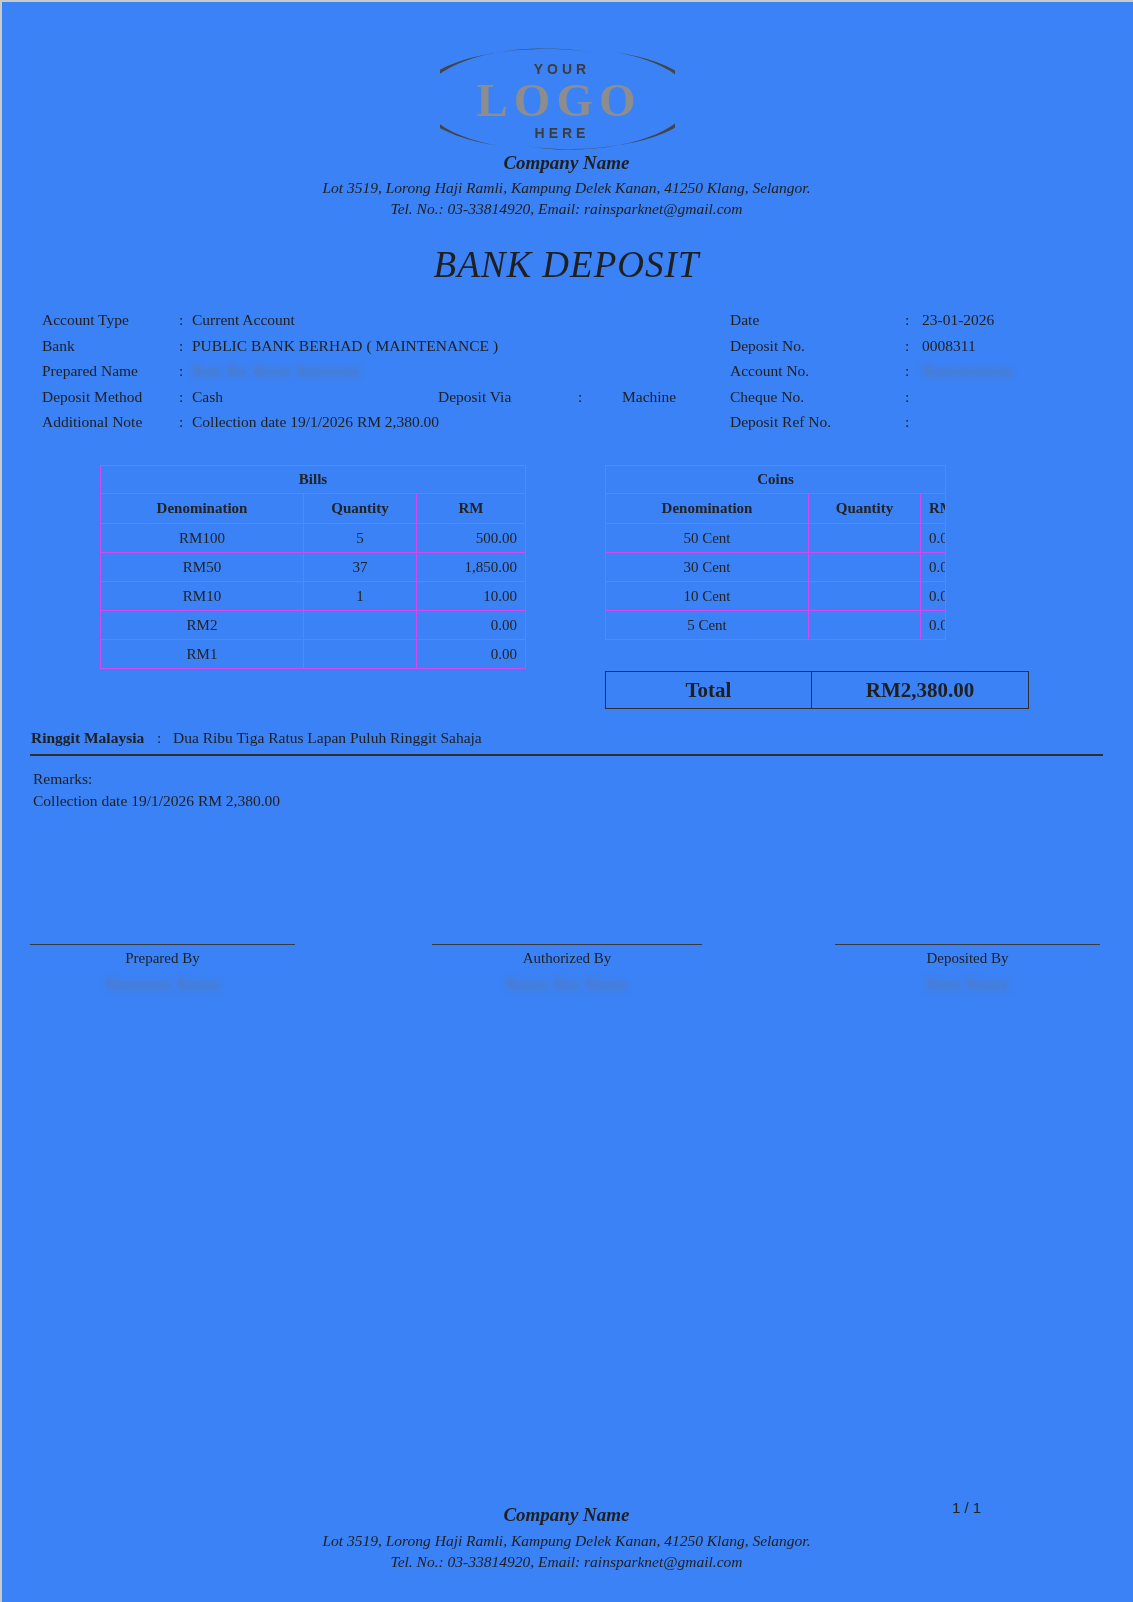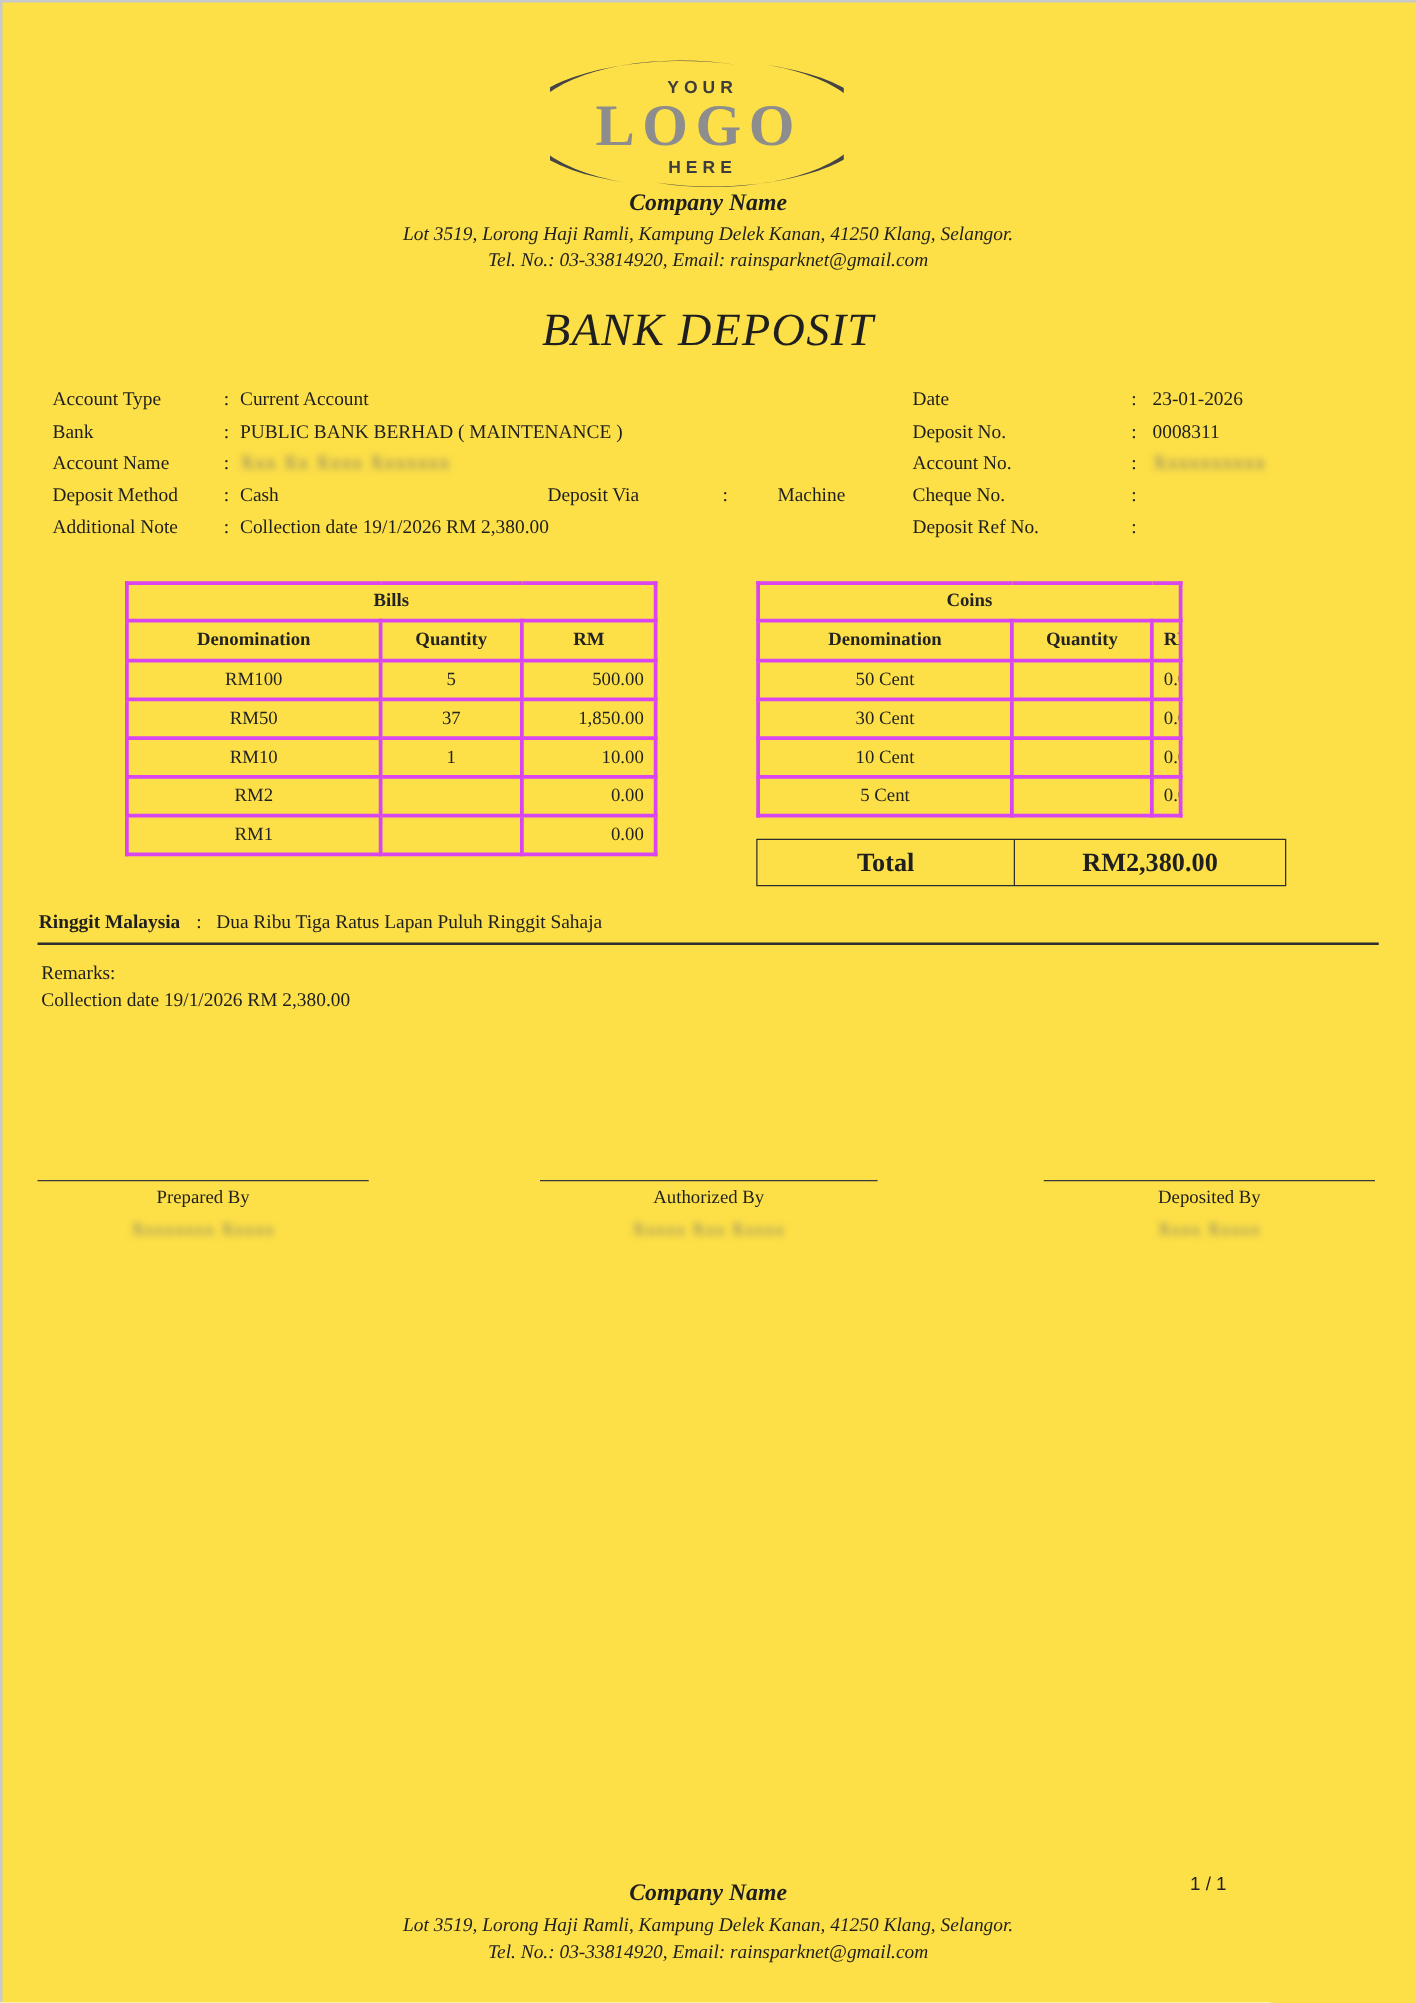--- a/index.html
+++ b/index.html
@@ -4,7 +4,7 @@
 <style>
   html,body { margin:0; padding:0; background:#ffffff; }
   .page {
-    position:relative; width:1133px; height:1602px; background:#fde047;
+    position:relative; width:1133px; height:1602px; background:#3b82f6;
     font-family:"Liberation Serif", serif; color:#1f1f1f; overflow:hidden;
   }
   .edge-top  { position:absolute; left:0; top:0; width:1133px; height:2px; background:#c9c9c9; }

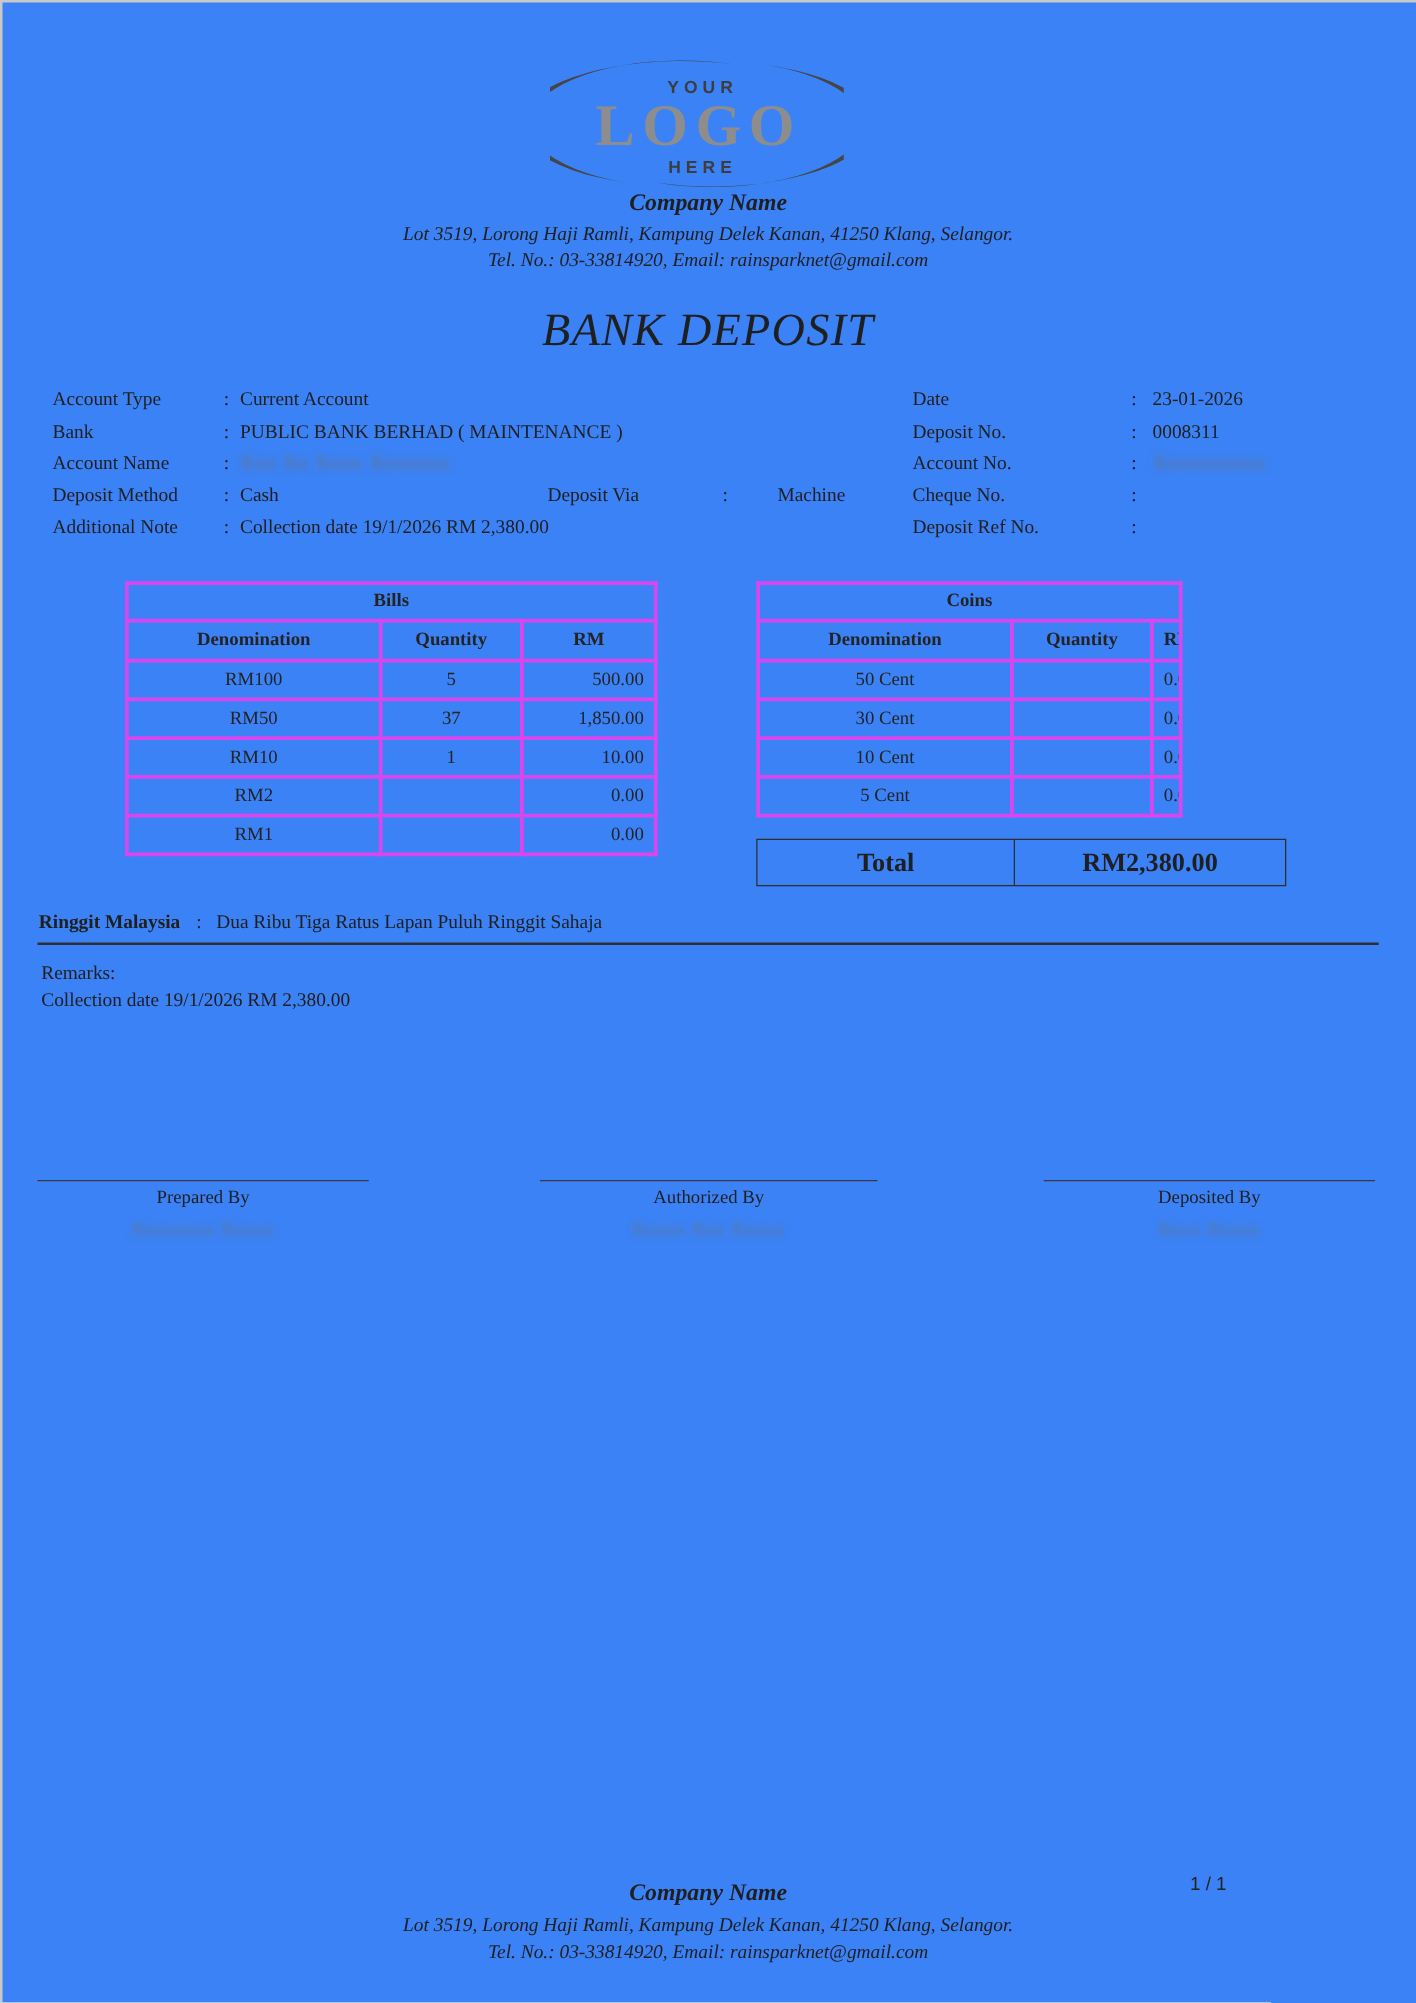--- a/index.html
+++ b/index.html
@@ -75,7 +75,7 @@
   <span class="f" style="left:179px;top:337px">:</span>
   <span class="f" style="left:192px;top:337px">PUBLIC BANK BERHAD ( MAINTENANCE )</span>
 
-  <span class="f" style="left:42px;top:362px">Account Name</span>
+  <span class="f" style="left:42px;top:362px">Prepared Name</span>
   <span class="f" style="left:179px;top:362px">:</span>
   <span class="f redact" style="left:192px;top:362px">Xxx Xx Xxxx Xxxxxxx</span>
 

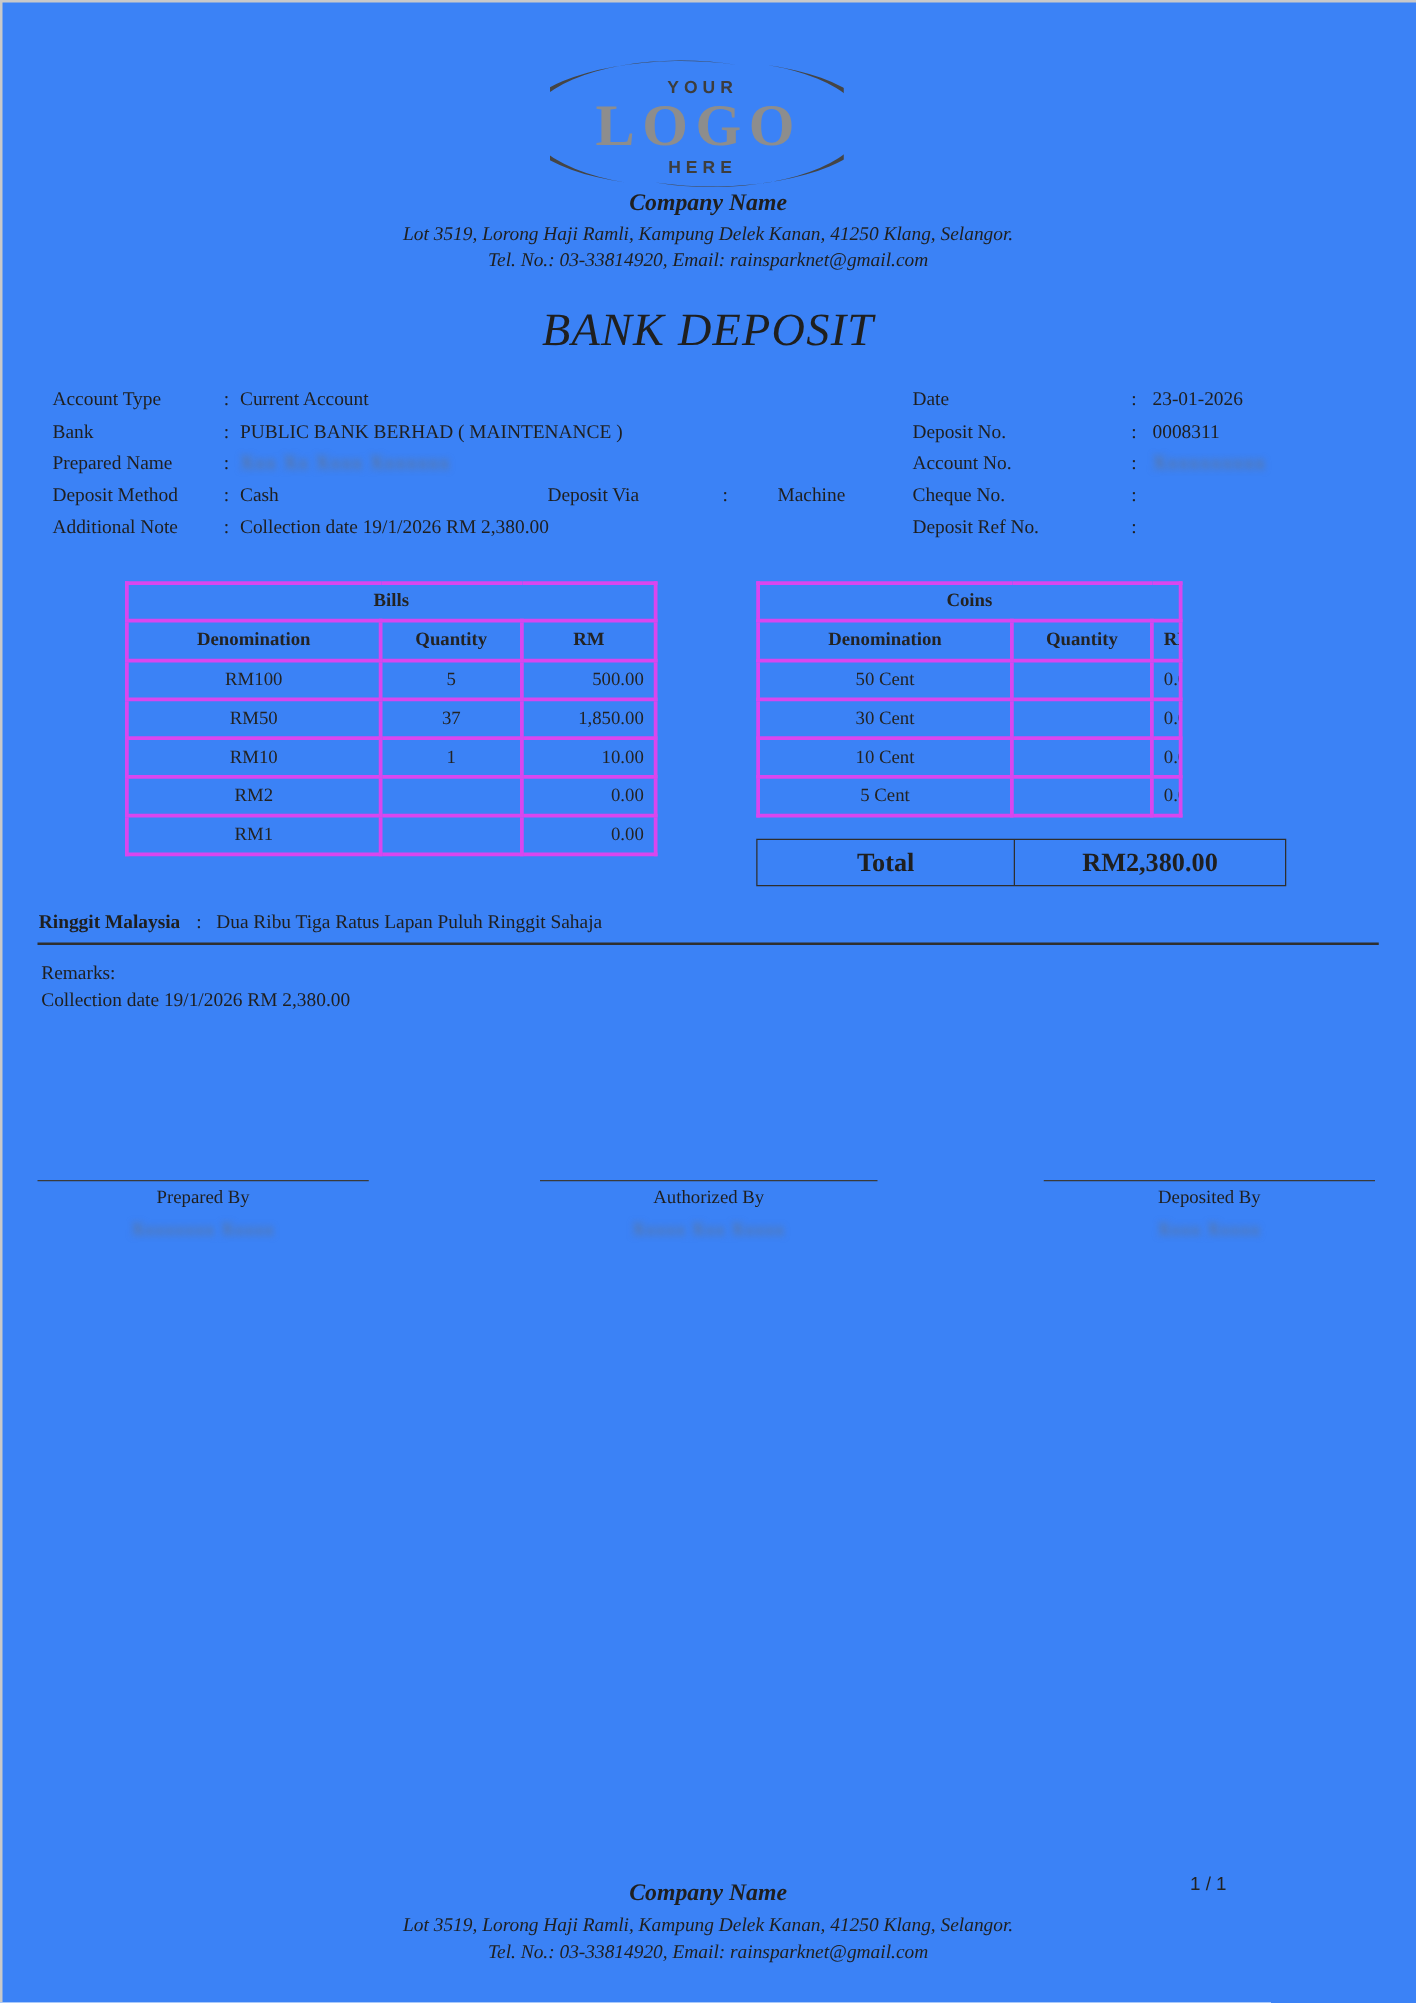--- a/index.html
+++ b/index.html
@@ -21,7 +21,7 @@
   .f  { position:absolute; font-size:15.5px; white-space:nowrap; }
 
   .tbl { position:absolute; border-collapse:collapse; table-layout:fixed; font-size:15px; color:#232323; }
-  .tbl th, .tbl td { border:3px solid #d946ef; padding:0 8px; height:28px; text-align:center; overflow:hidden; }
+  .tbl th, .tbl td { border:1px solid #d946ef; padding:0 8px; height:28px; text-align:center; overflow:hidden; }
   .tbl tr.t-title th { font-weight:bold; height:27px; }
   .tbl tr.t-head  th { font-weight:bold; height:29px; }
   .tbl td.num { text-align:right; }

